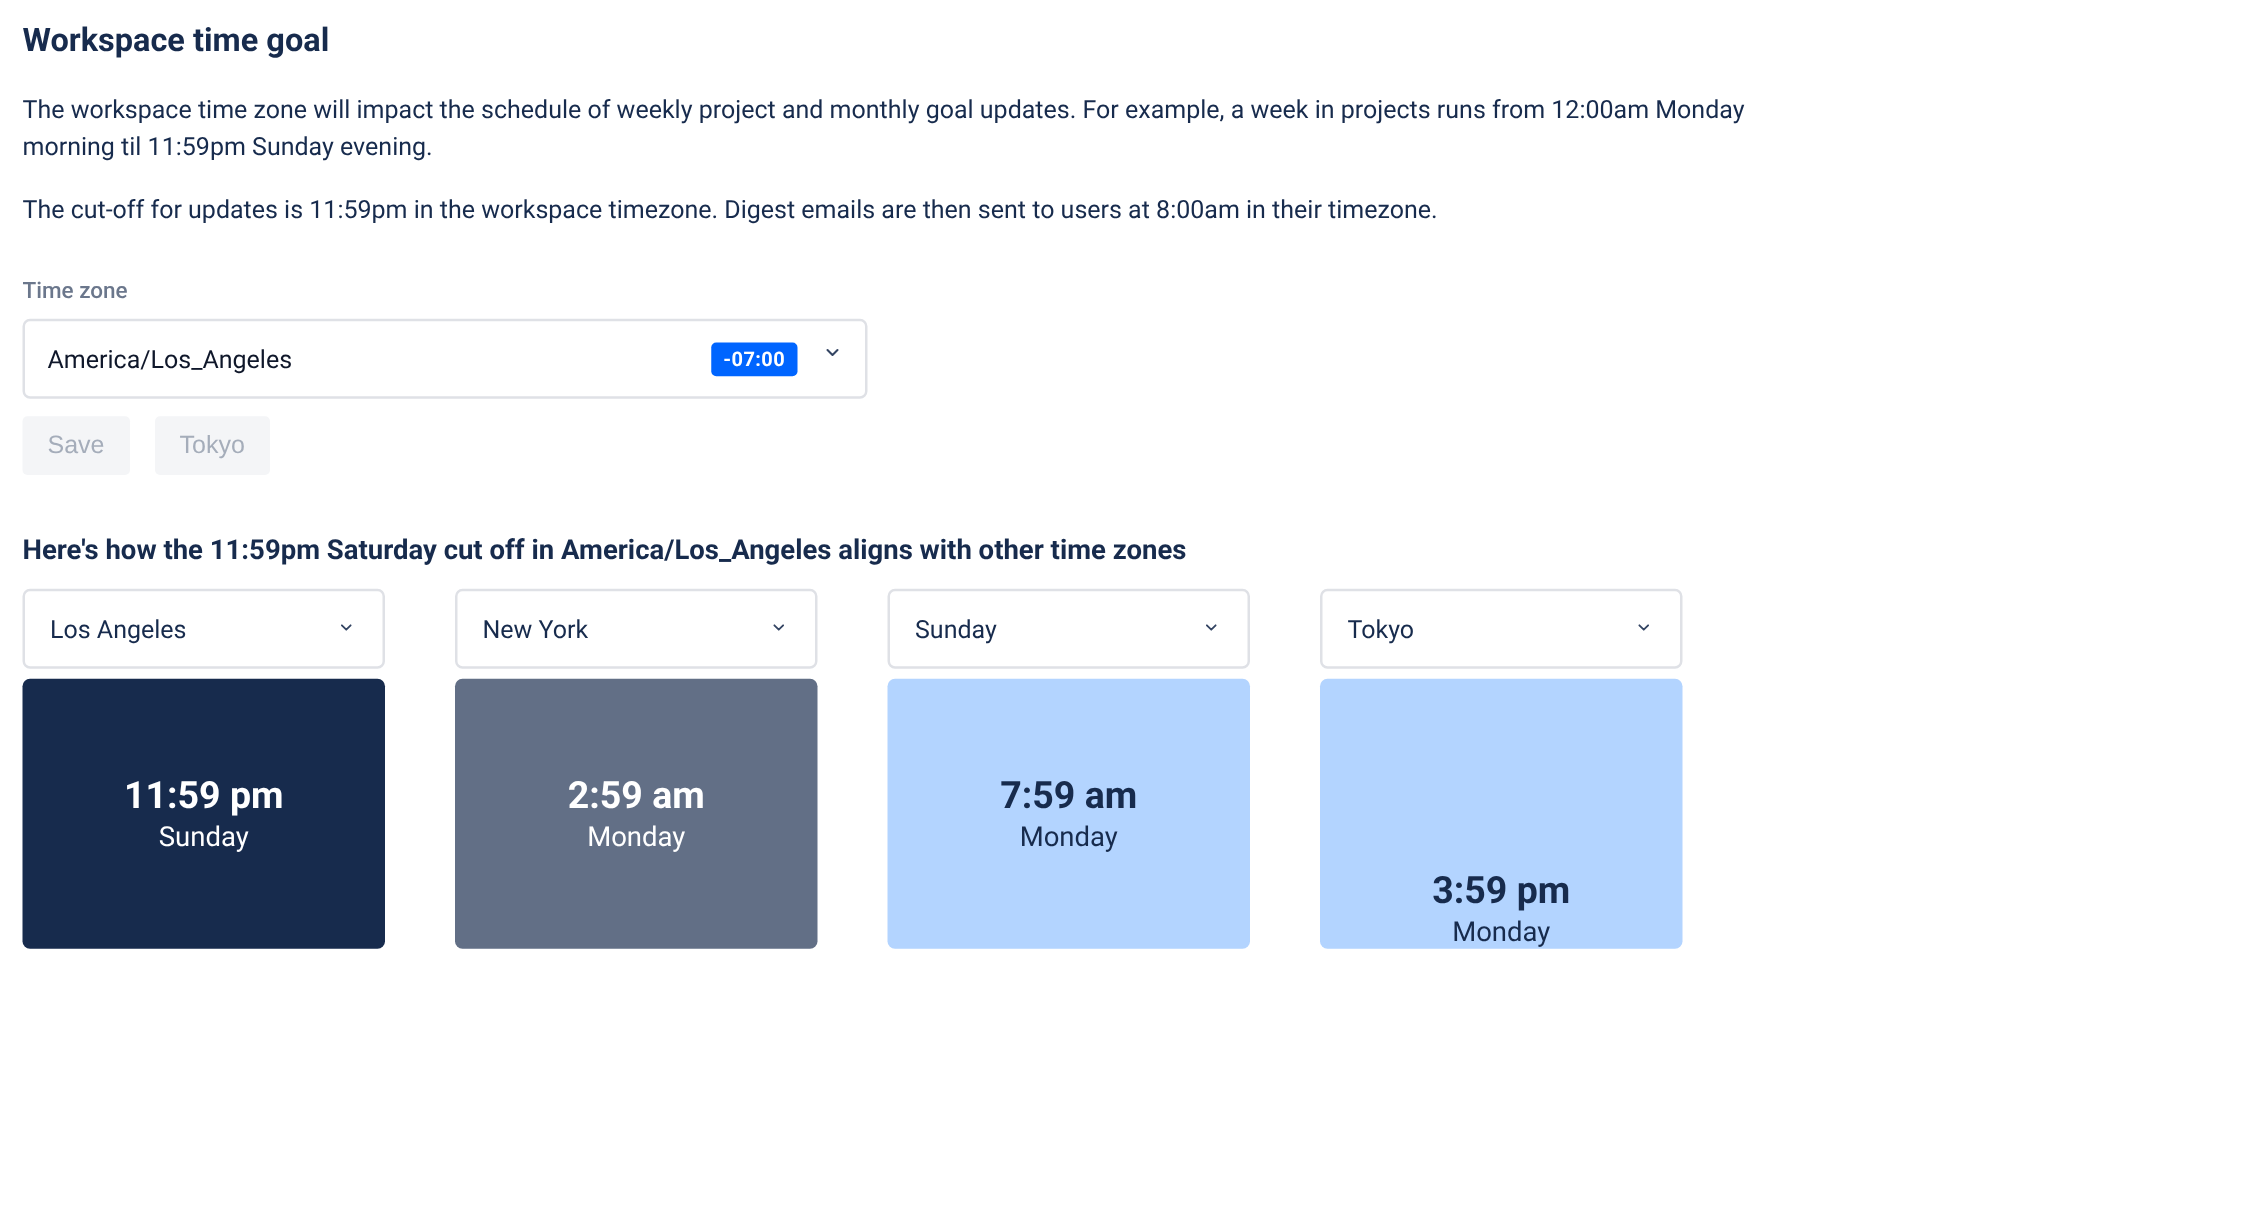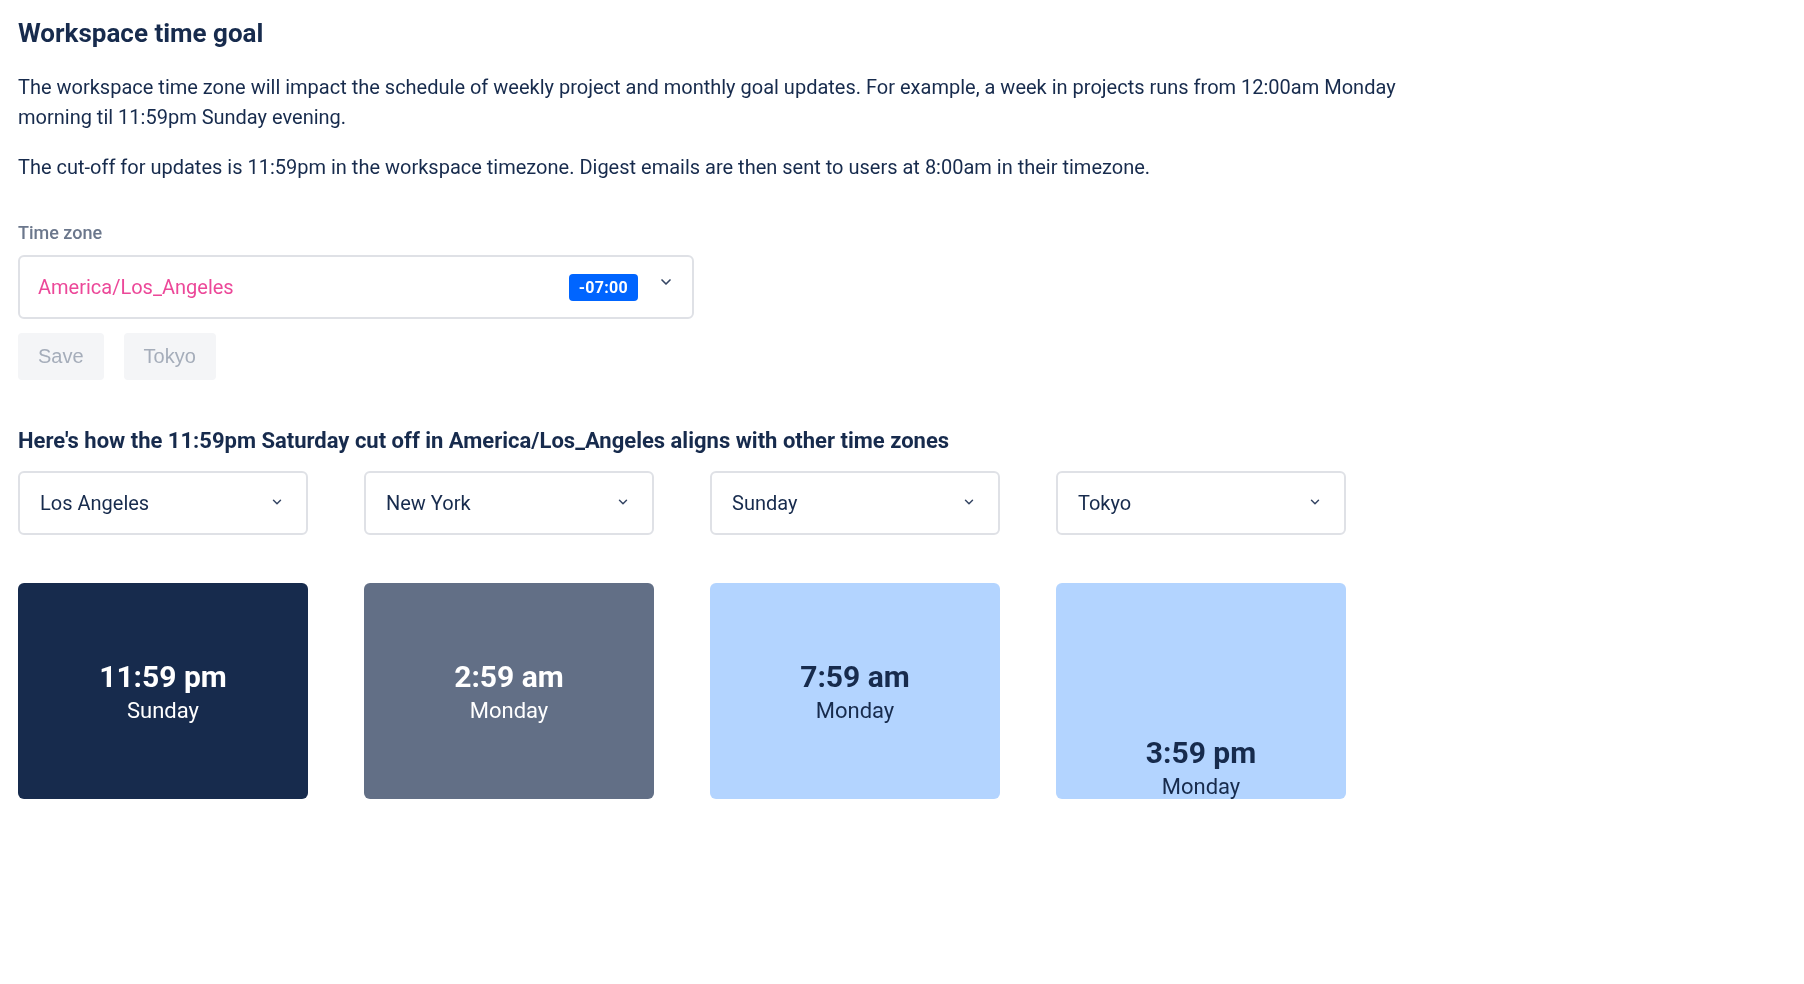--- a/index.html
+++ b/index.html
@@ -44,7 +44,7 @@
   }
   .tz-select-value {
     font-size: 20px;
-    color: #ec4899;
+    color: #0f172a;
   }
   .tz-select-right {
     display: flex;

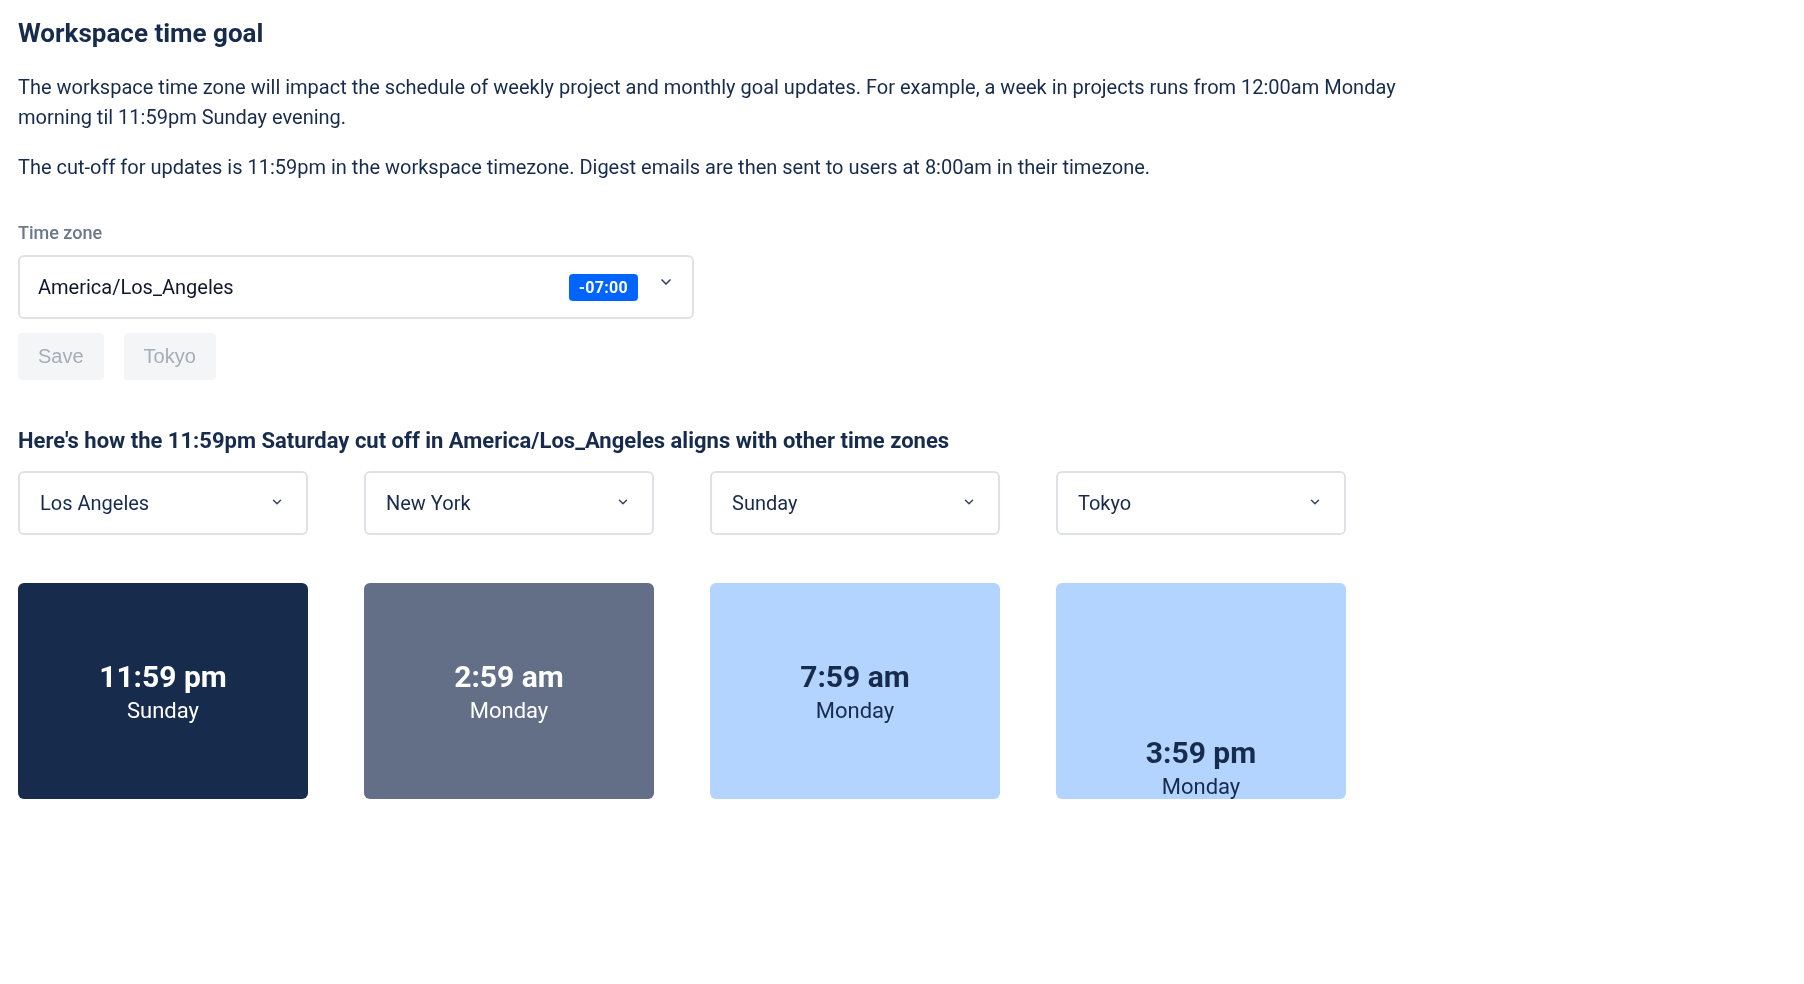--- a/index.html
+++ b/index.html
@@ -119,7 +119,6 @@
     align-items: center;
     justify-content: center;
     text-align: center;
-    margin-top: 40px;
   }
   .tz-card-time {
     font-size: 30px;

